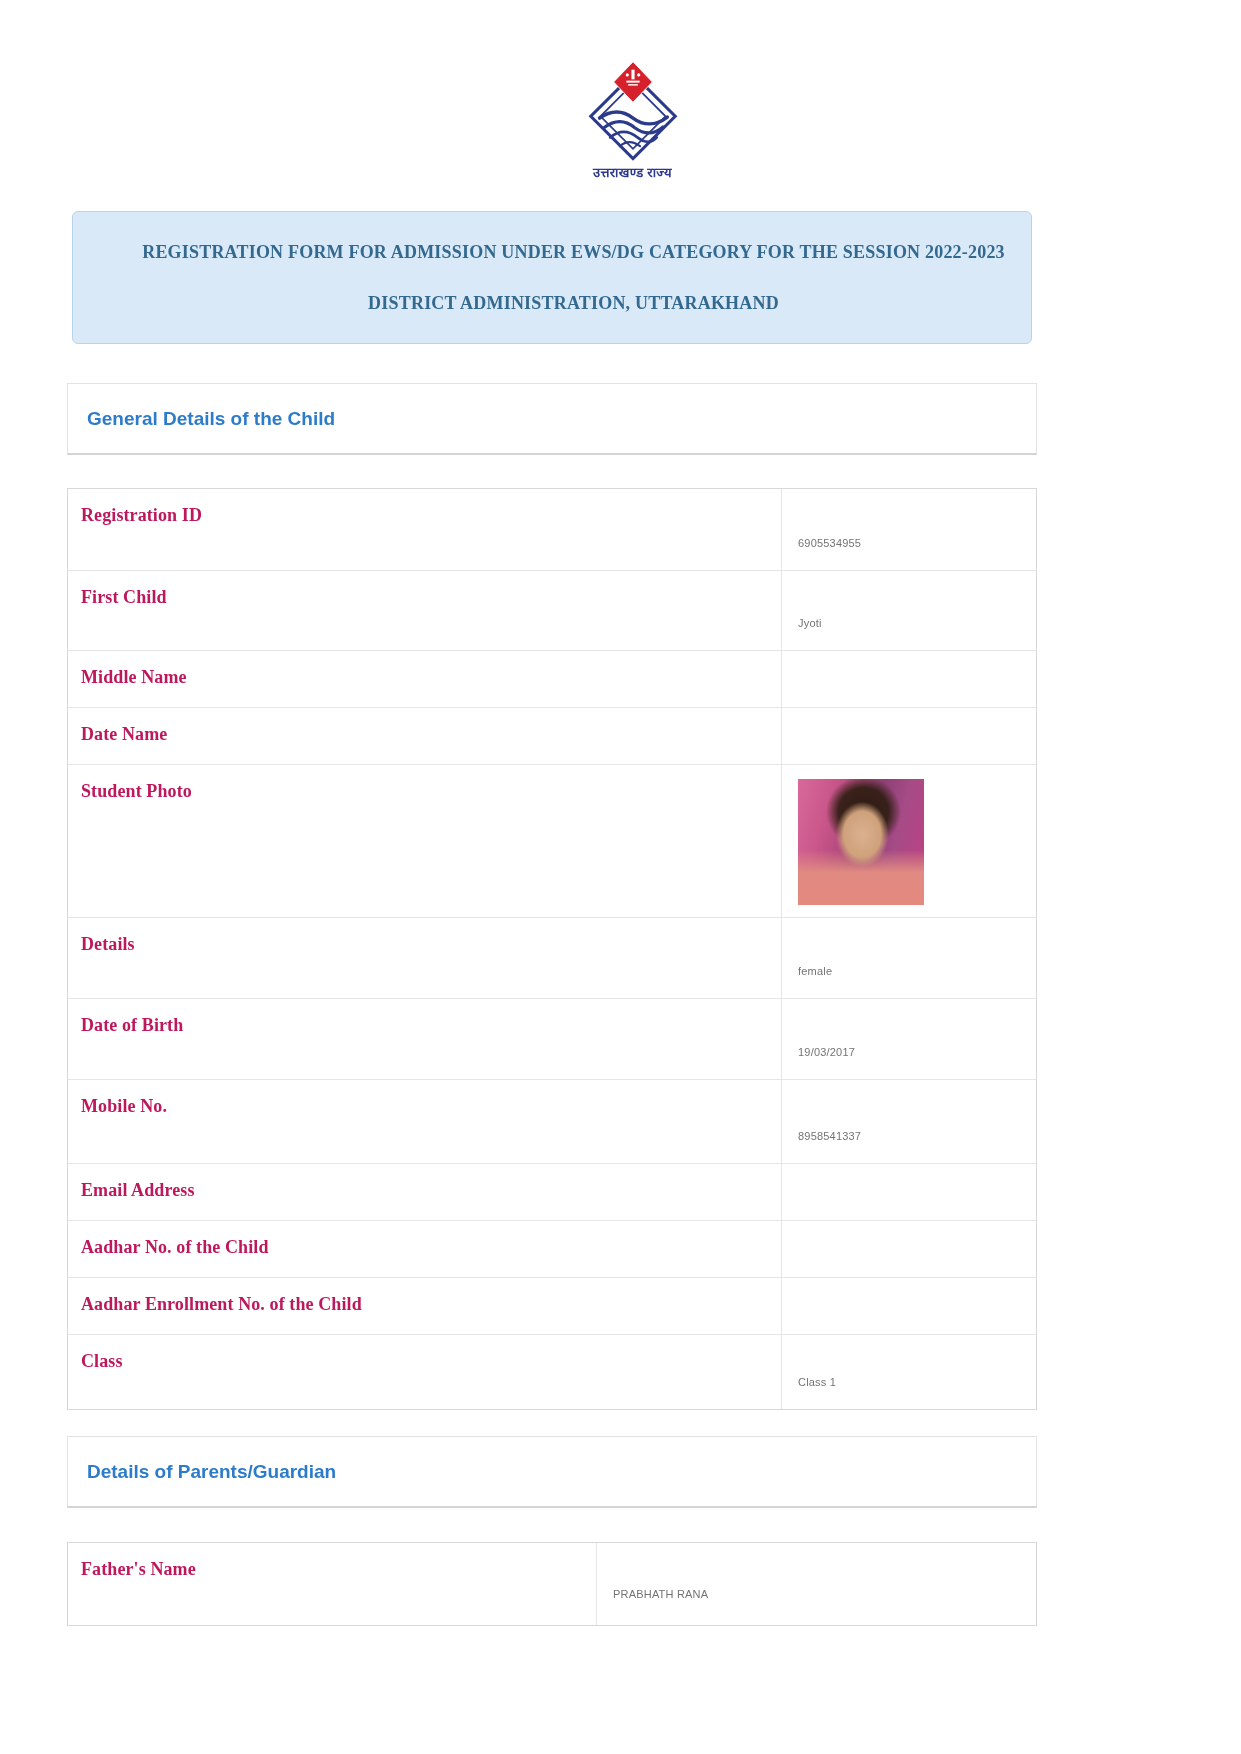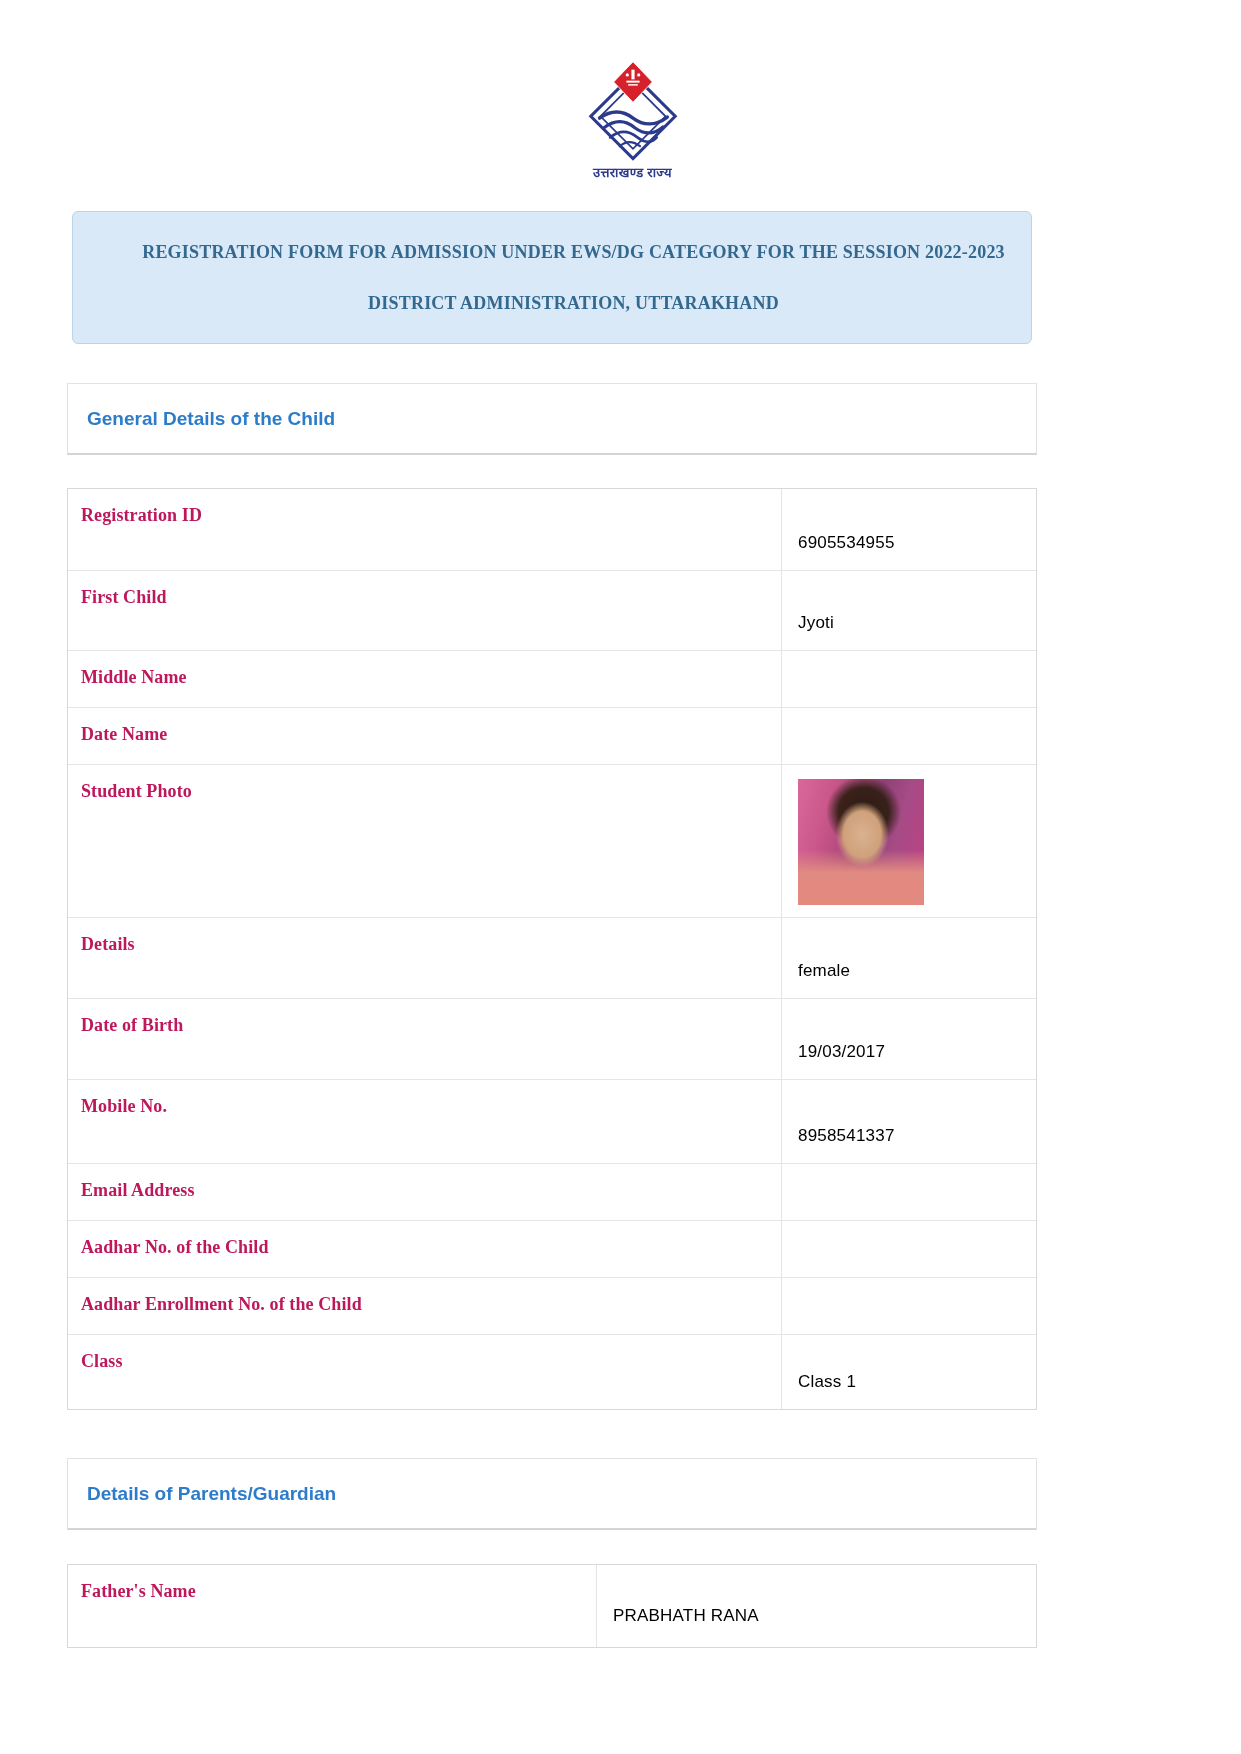--- a/index.html
+++ b/index.html
@@ -54,7 +54,7 @@
   .tbl-parents .cell-label{width:529px;flex:0 0 529px;}
   .cell-value{
     box-sizing:border-box;flex:1;display:flex;align-items:flex-end;
-    padding:0 16px 17px;font-size:17px;color:#000000;letter-spacing:.2px;
+    padding:0 16px 17px;font-size:11px;color:#737373;letter-spacing:.2px;
     line-height:20px;white-space:nowrap;overflow:hidden;
   }
   .tbl-parents .cell-value{padding-bottom:21px;}

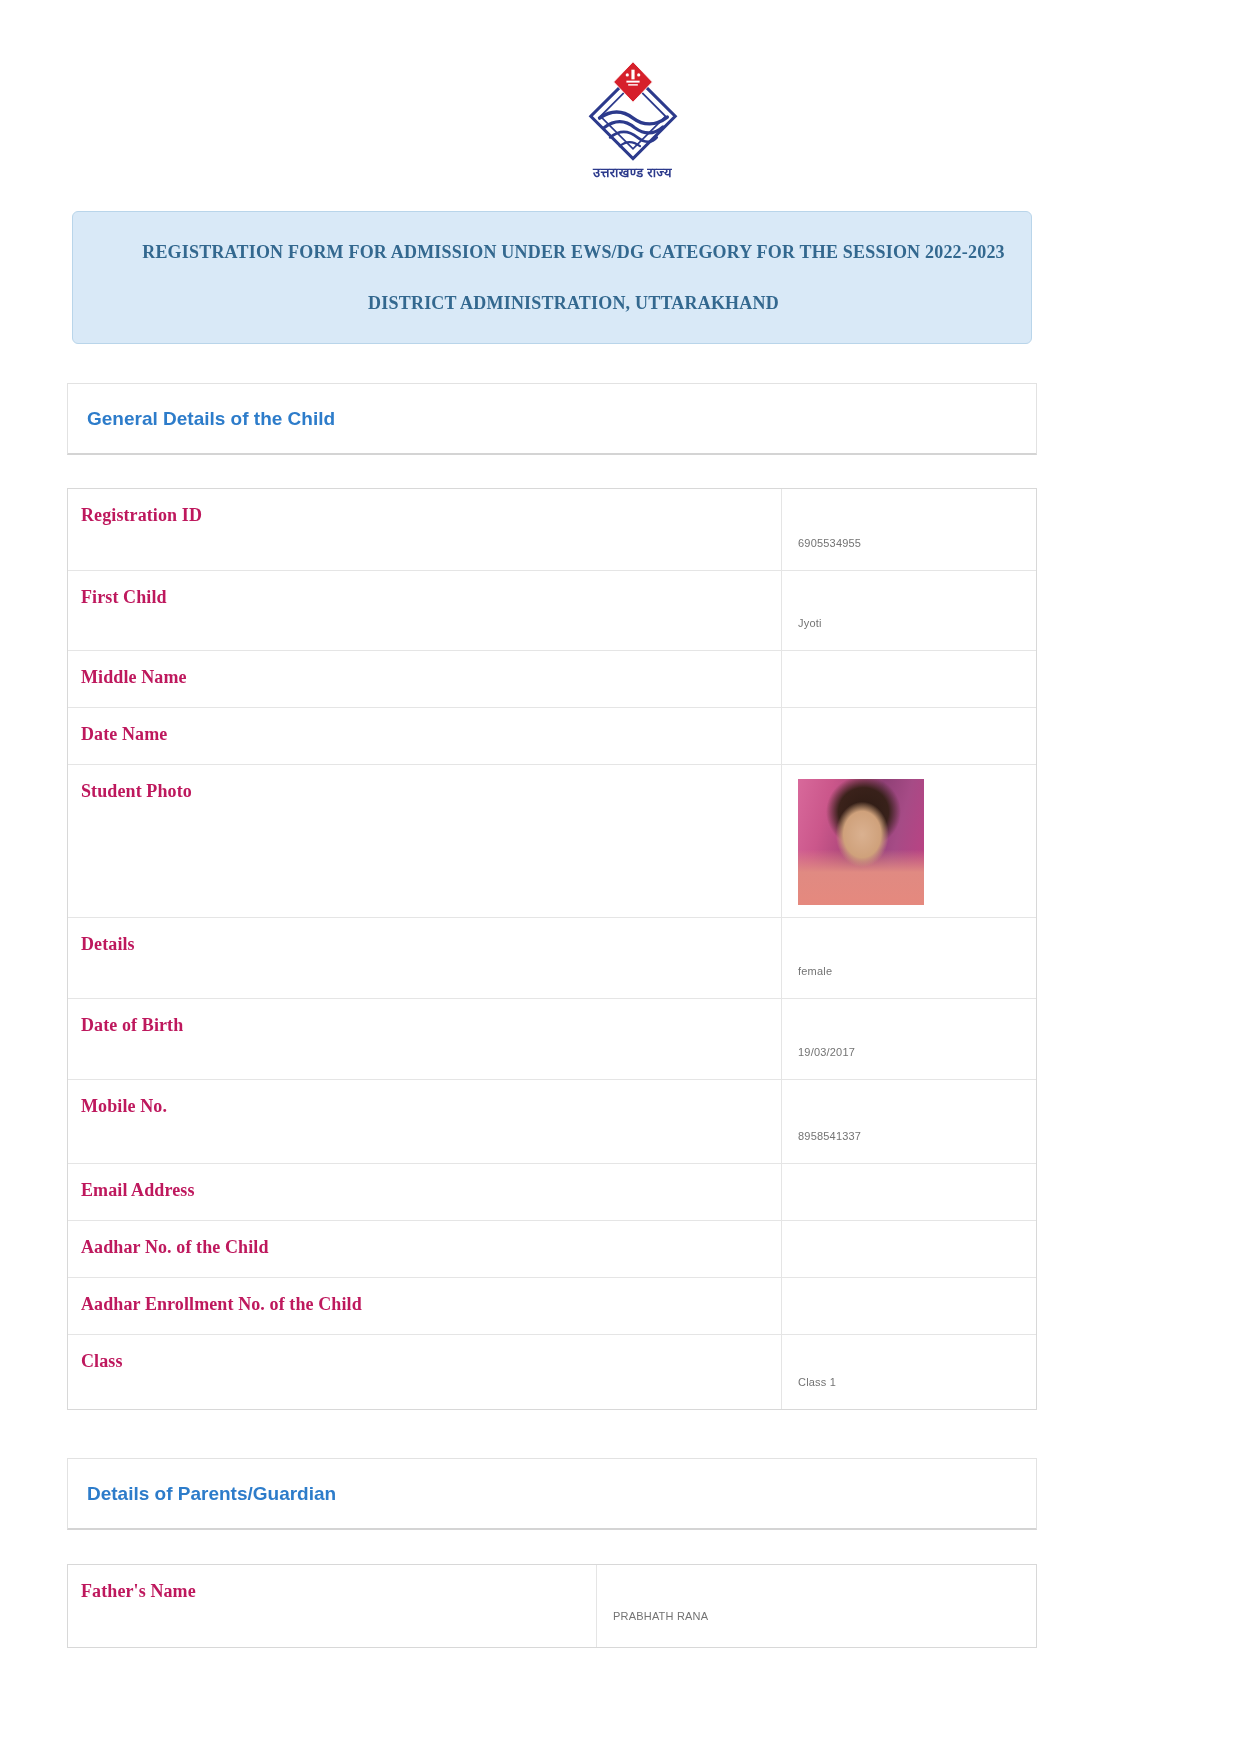--- a/index.html
+++ b/index.html
@@ -35,7 +35,7 @@
     font-size:19px;color:#2d7cca;
   }
   .section-general{margin-top:39px;}
-  .section-parents{margin-top:48px;}
+  .section-parents{margin-top:26px;}
   
   .tbl{box-sizing:border-box;border:1px solid #d8d8d8;background:#fff;}
   .tbl-general{margin-top:33px;}

